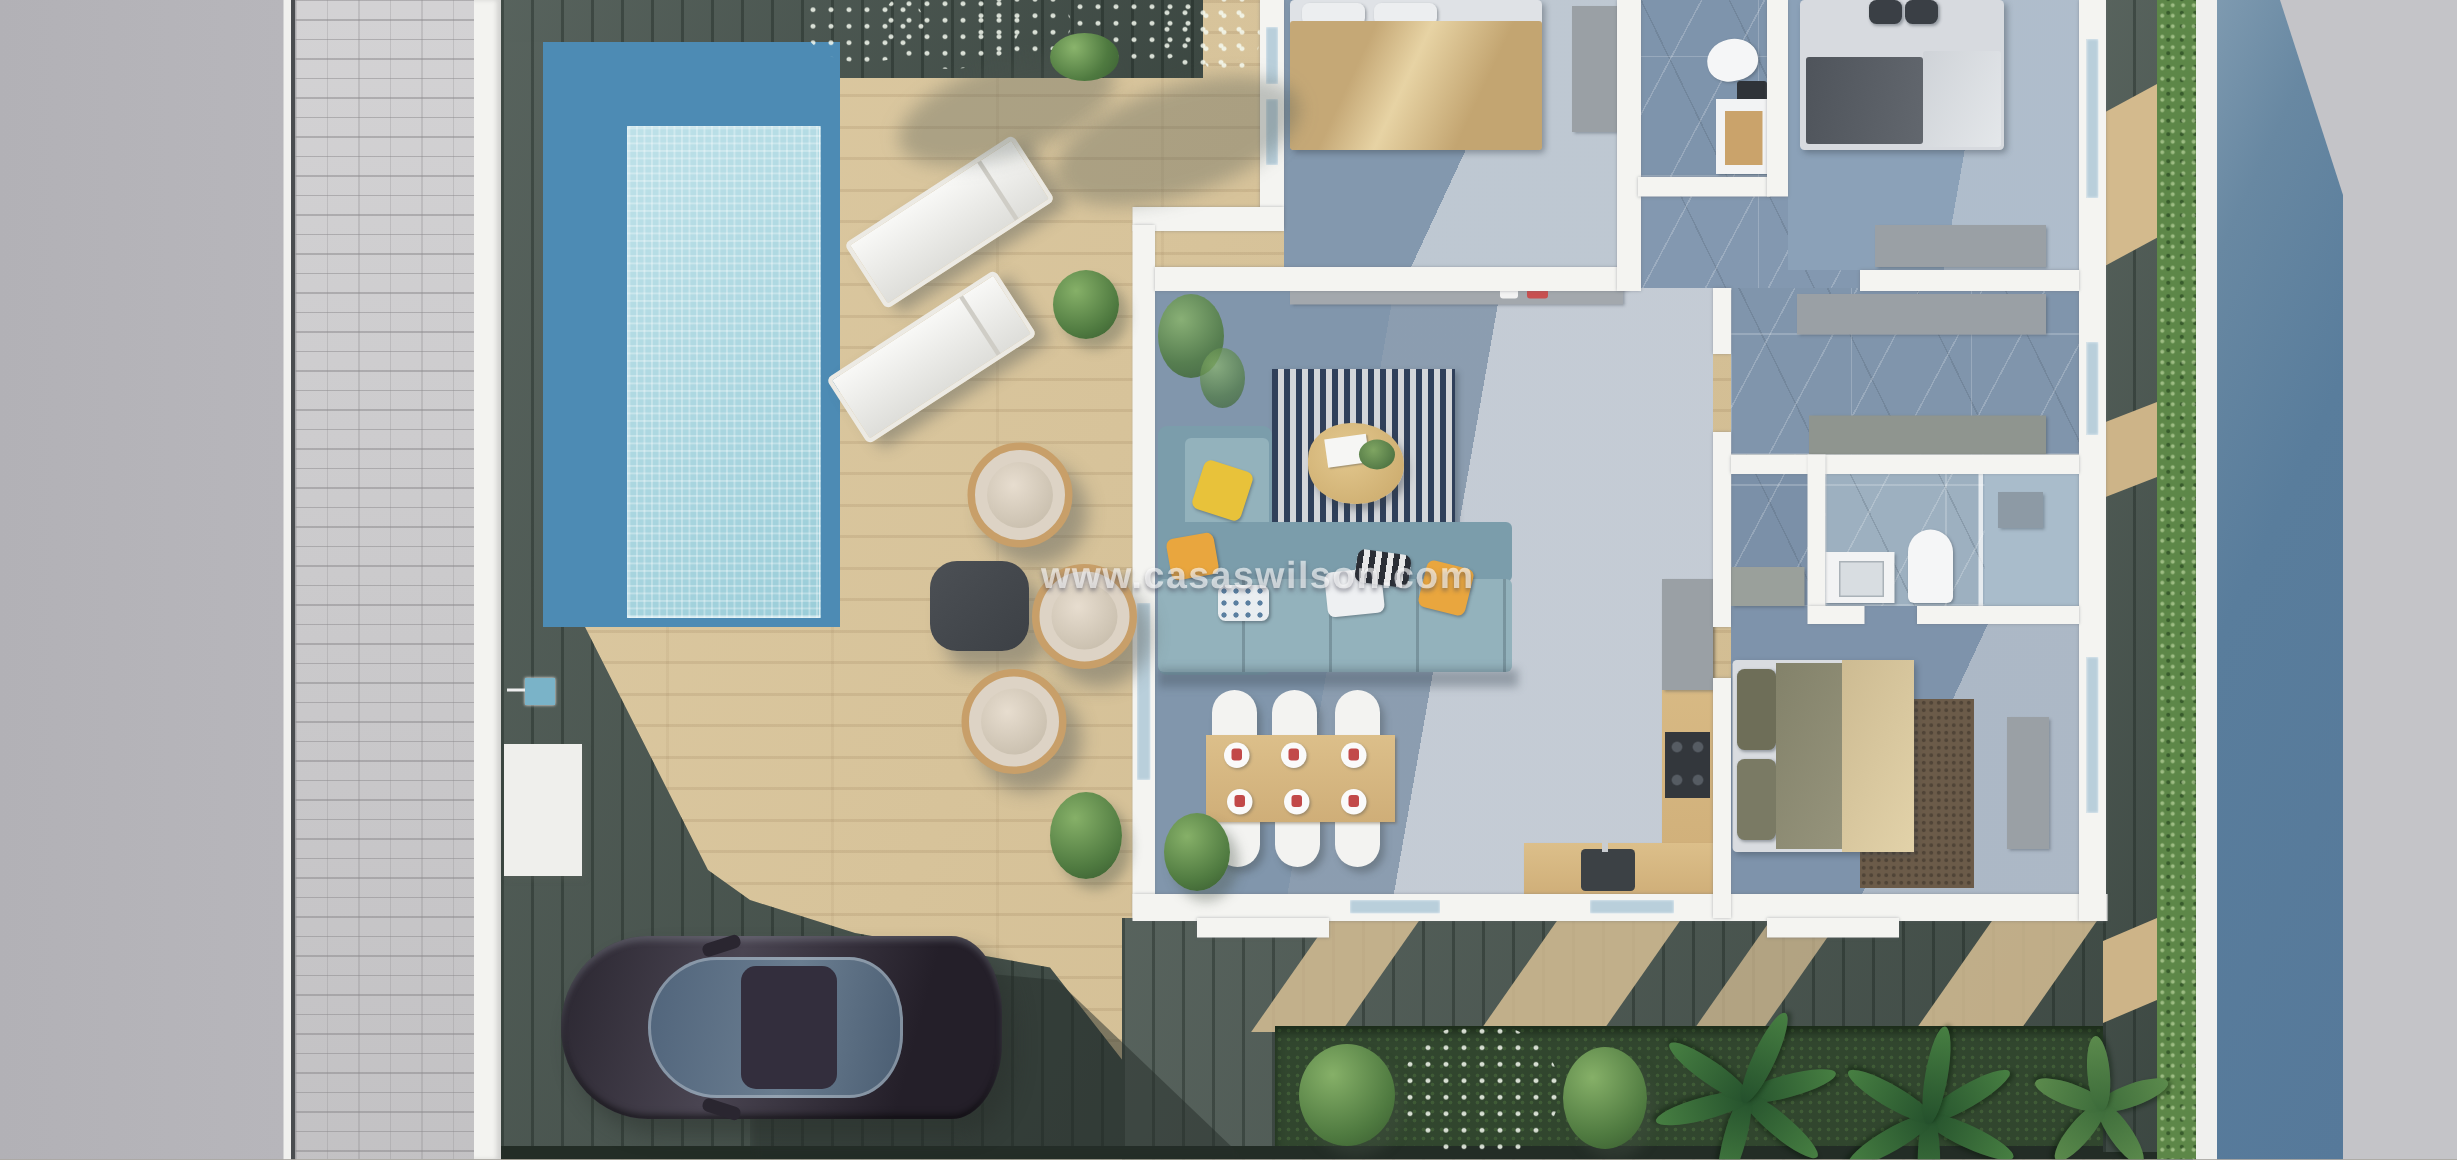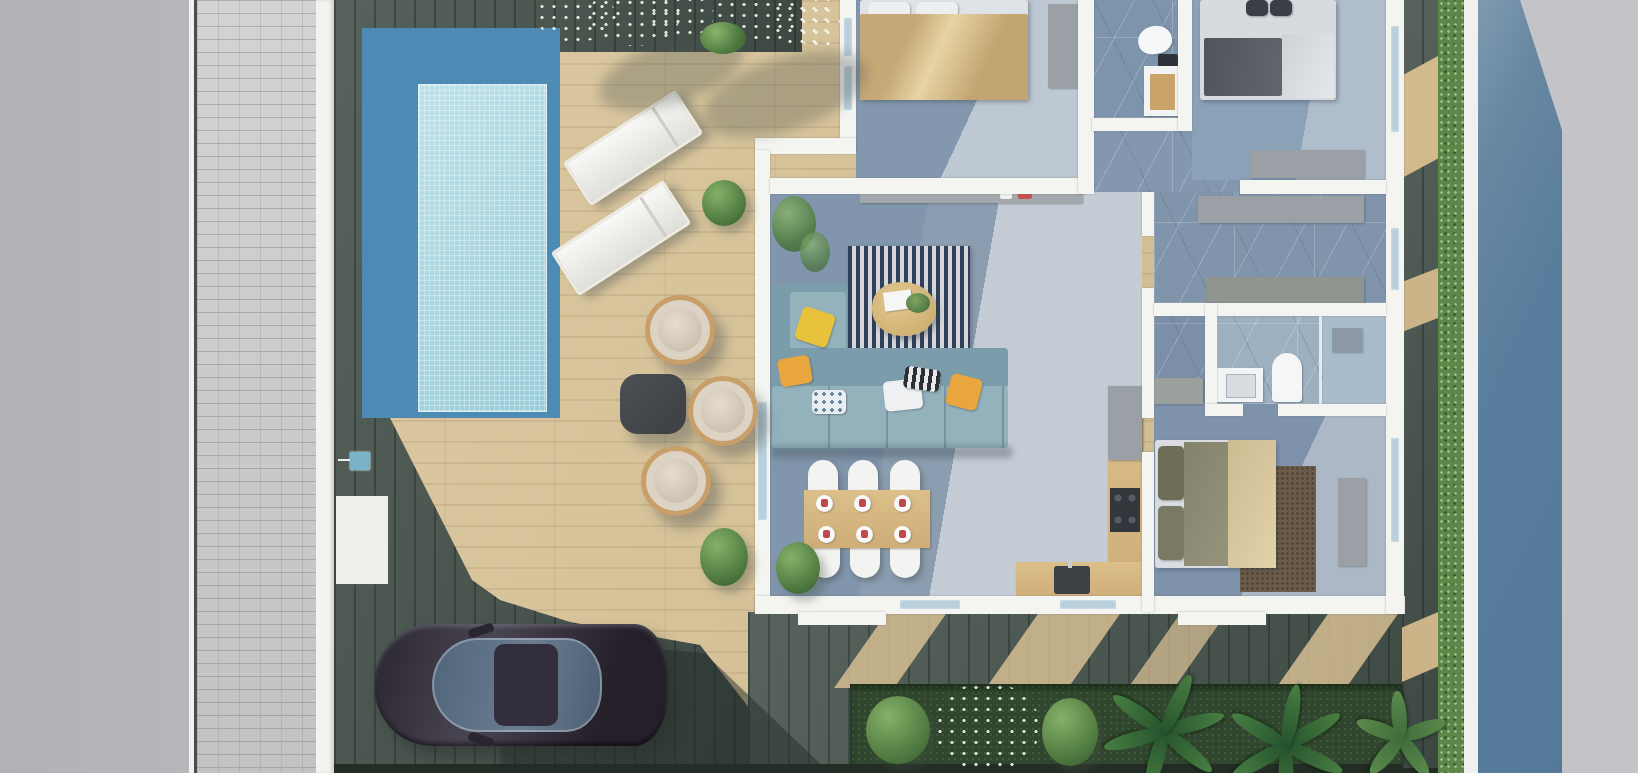--- a/index.html
+++ b/index.html
@@ -306,6 +306,7 @@
     <div class="leaf" style="width:50px;transform:rotate(265deg);background:linear-gradient(90deg,#3c6b3a,#5b8a4c);"></div>
   </div>
 
+  <div class="abs watermark" style="left:694px;top:370px;">www.casaswilson.com</div>
 
 </div>
 

